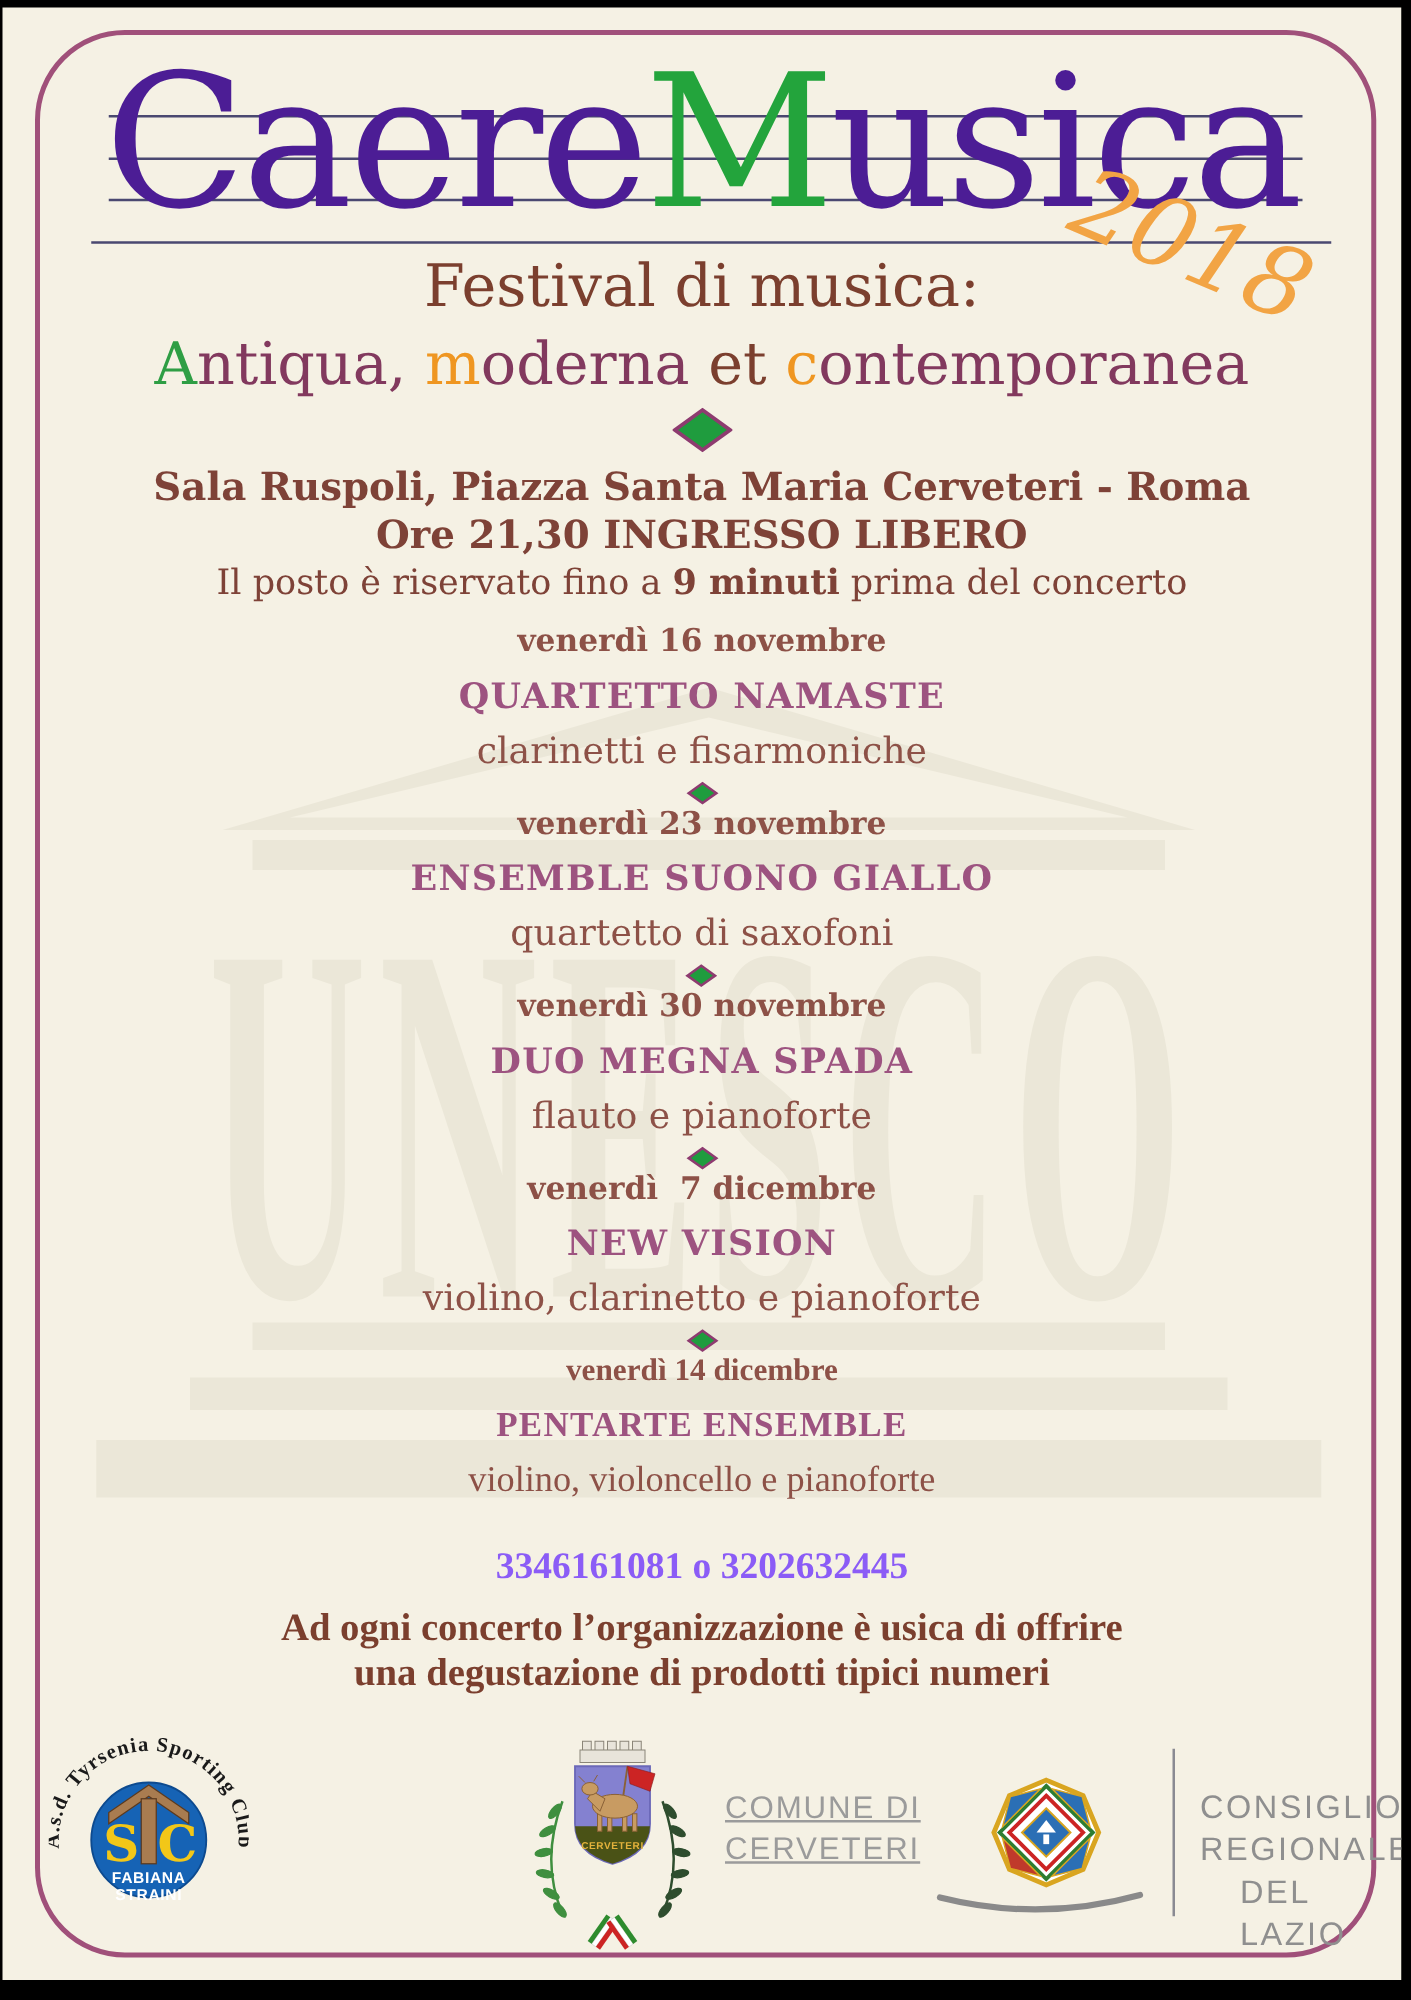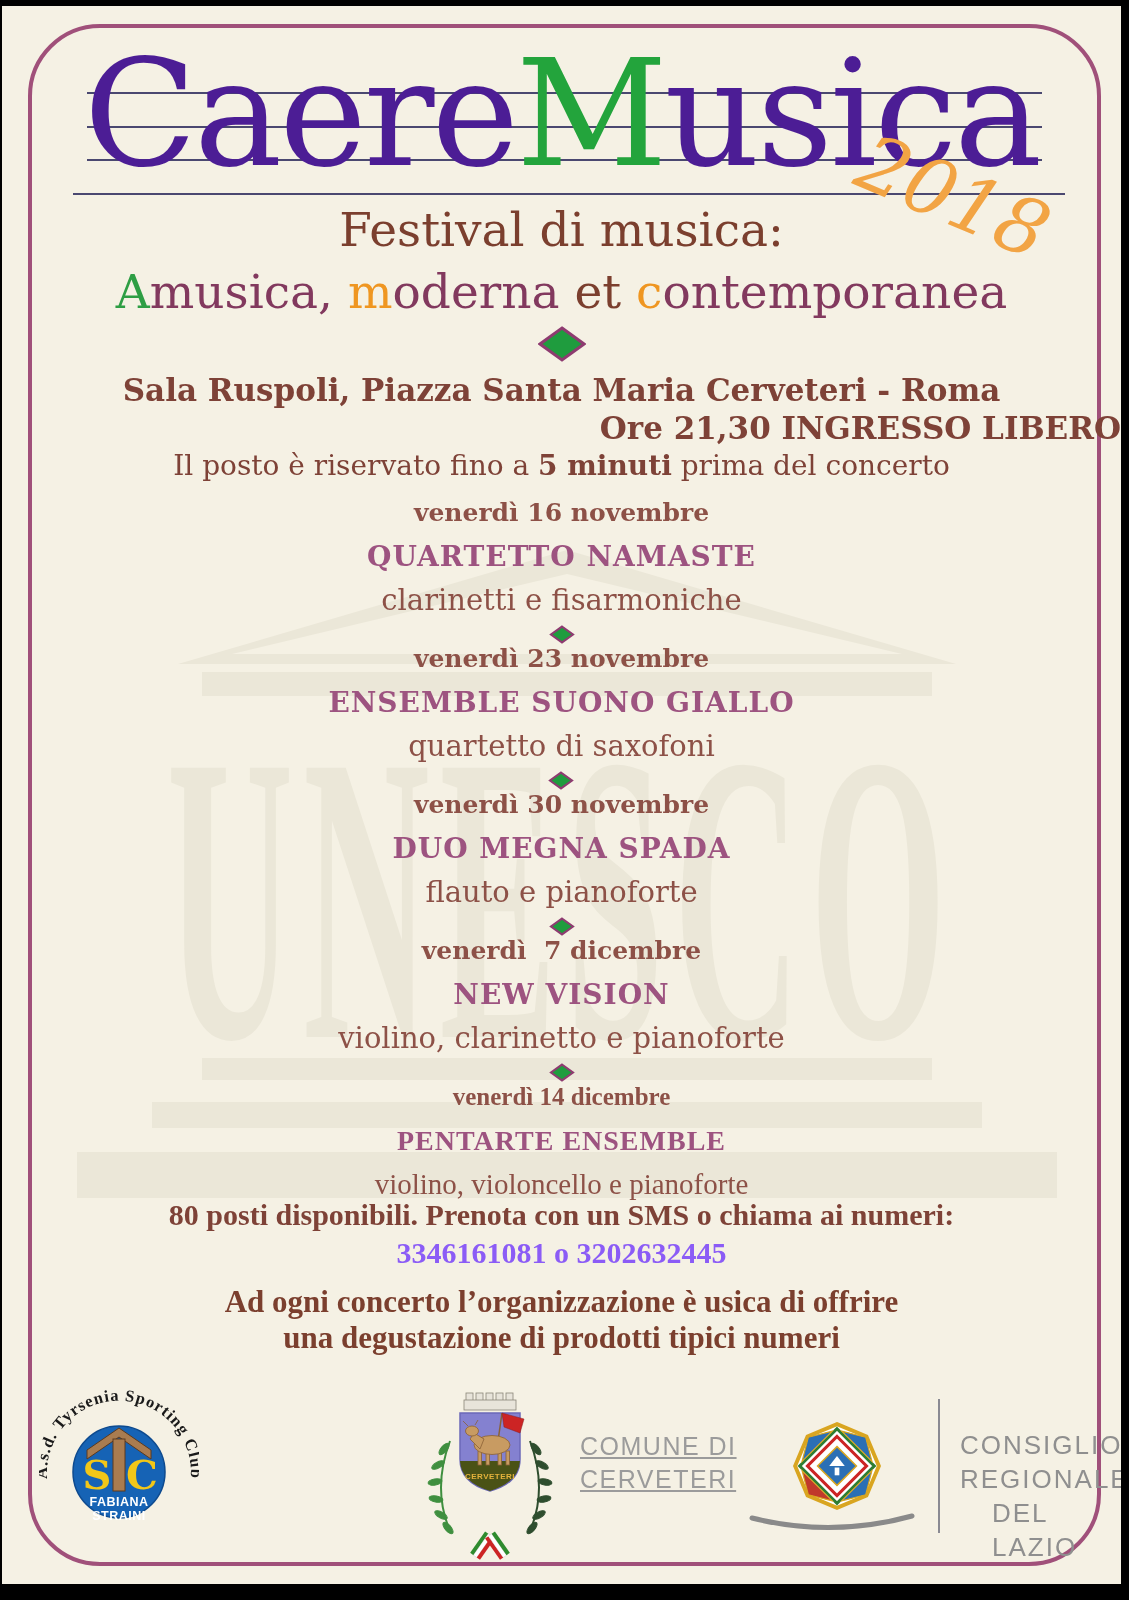--- a/index.html
+++ b/index.html
@@ -107,7 +107,7 @@
 
   <div class="center subtitle">Festival di musica:</div>
 
-  <div class="center tagline"><span class="tg-green">A</span><span class="tg-purple">musica, </span><span class="tg-orange">m</span><span class="tg-purple">oderna </span><span class="tg-brown">et </span><span class="tg-orange">c</span><span class="tg-purple">ontemporanea</span></div>
+  <div class="center tagline"><span class="tg-green">A</span><span class="tg-purple">ntiqua, </span><span class="tg-orange">m</span><span class="tg-purple">oderna </span><span class="tg-brown">et </span><span class="tg-orange">c</span><span class="tg-purple">ontemporanea</span></div>
 
   <div class="center diamond-wrap">
     <svg width="48" height="36" viewBox="0 0 48 36">

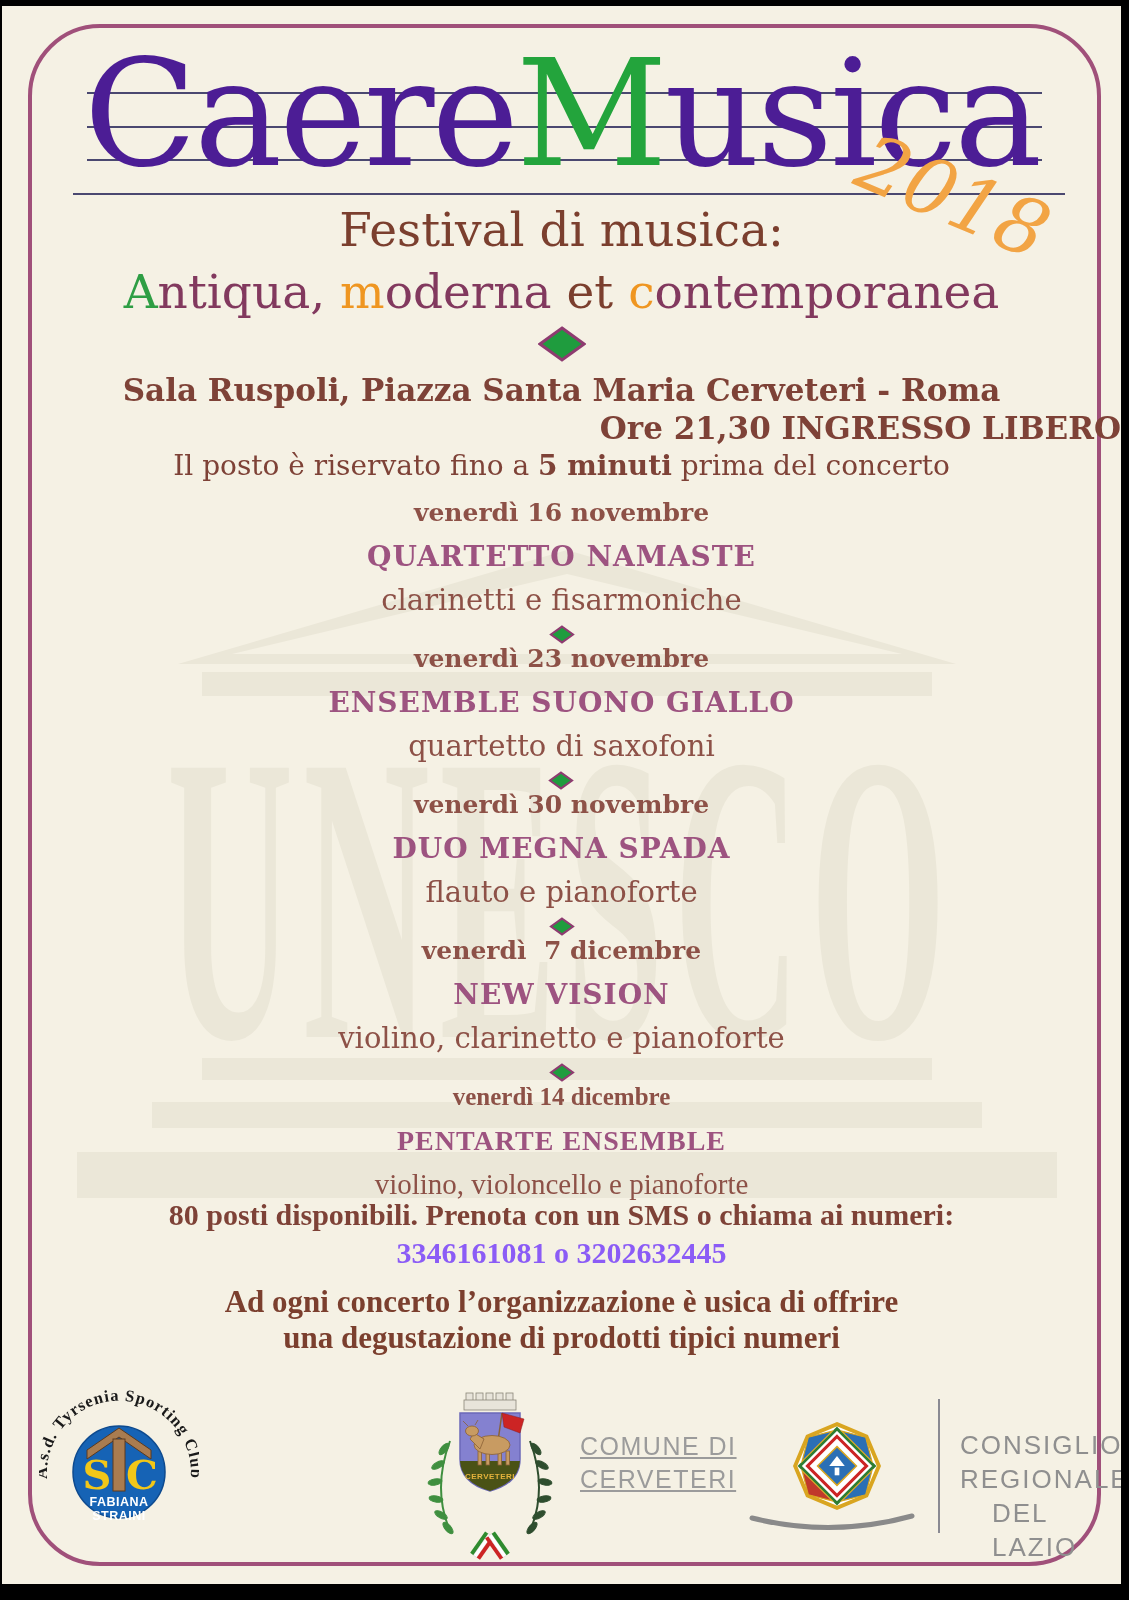--- a/index.html
+++ b/index.html
@@ -43,7 +43,7 @@
   .tg-purple{color:#82395E;}
   .diamond-wrap{top:320px;}
   .venue1{top:366px;font-size:31px;font-weight:700;color:#7E4237;}
-  .venue2{top:404px;font-size:31px;font-weight:700;color:#7E4237;text-align:right;}
+  .venue2{top:404px;font-size:31px;font-weight:700;color:#7E4237;}
   .note{top:443px;font-size:28px;color:#7E4237;}
   .note b{font-weight:700;}
   

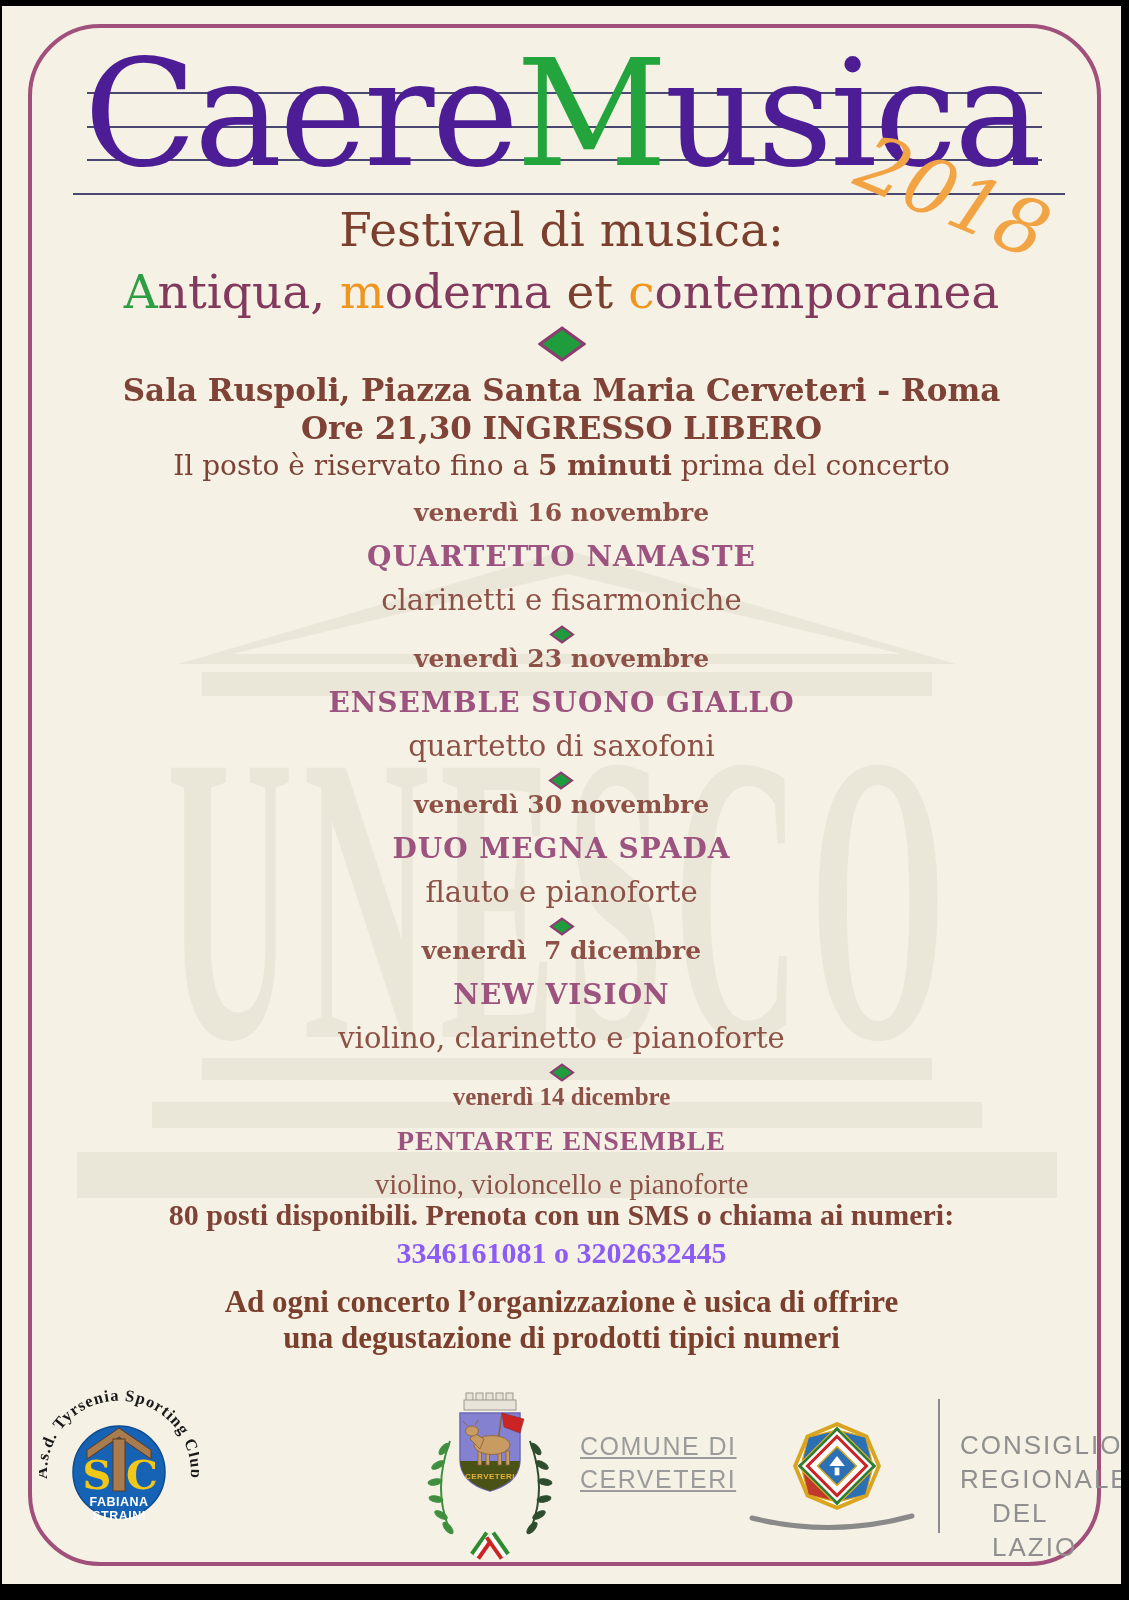--- a/index.html
+++ b/index.html
@@ -117,7 +117,7 @@
 
   <div class="center venue1">Sala Ruspoli, Piazza Santa Maria Cerveteri - Roma</div>
   <div class="center venue2">Ore 21,30 INGRESSO LIBERO</div>
-  <div class="center note"><span>Il posto è riservato fino a </span><b>5 minuti</b><span> prima del concerto</span></div>
+  <div class="center note"><span>Il posto è riservato fino a </span><b>9 minuti</b><span> prima del concerto</span></div>
 
   <div class="events">
     <div class="event">

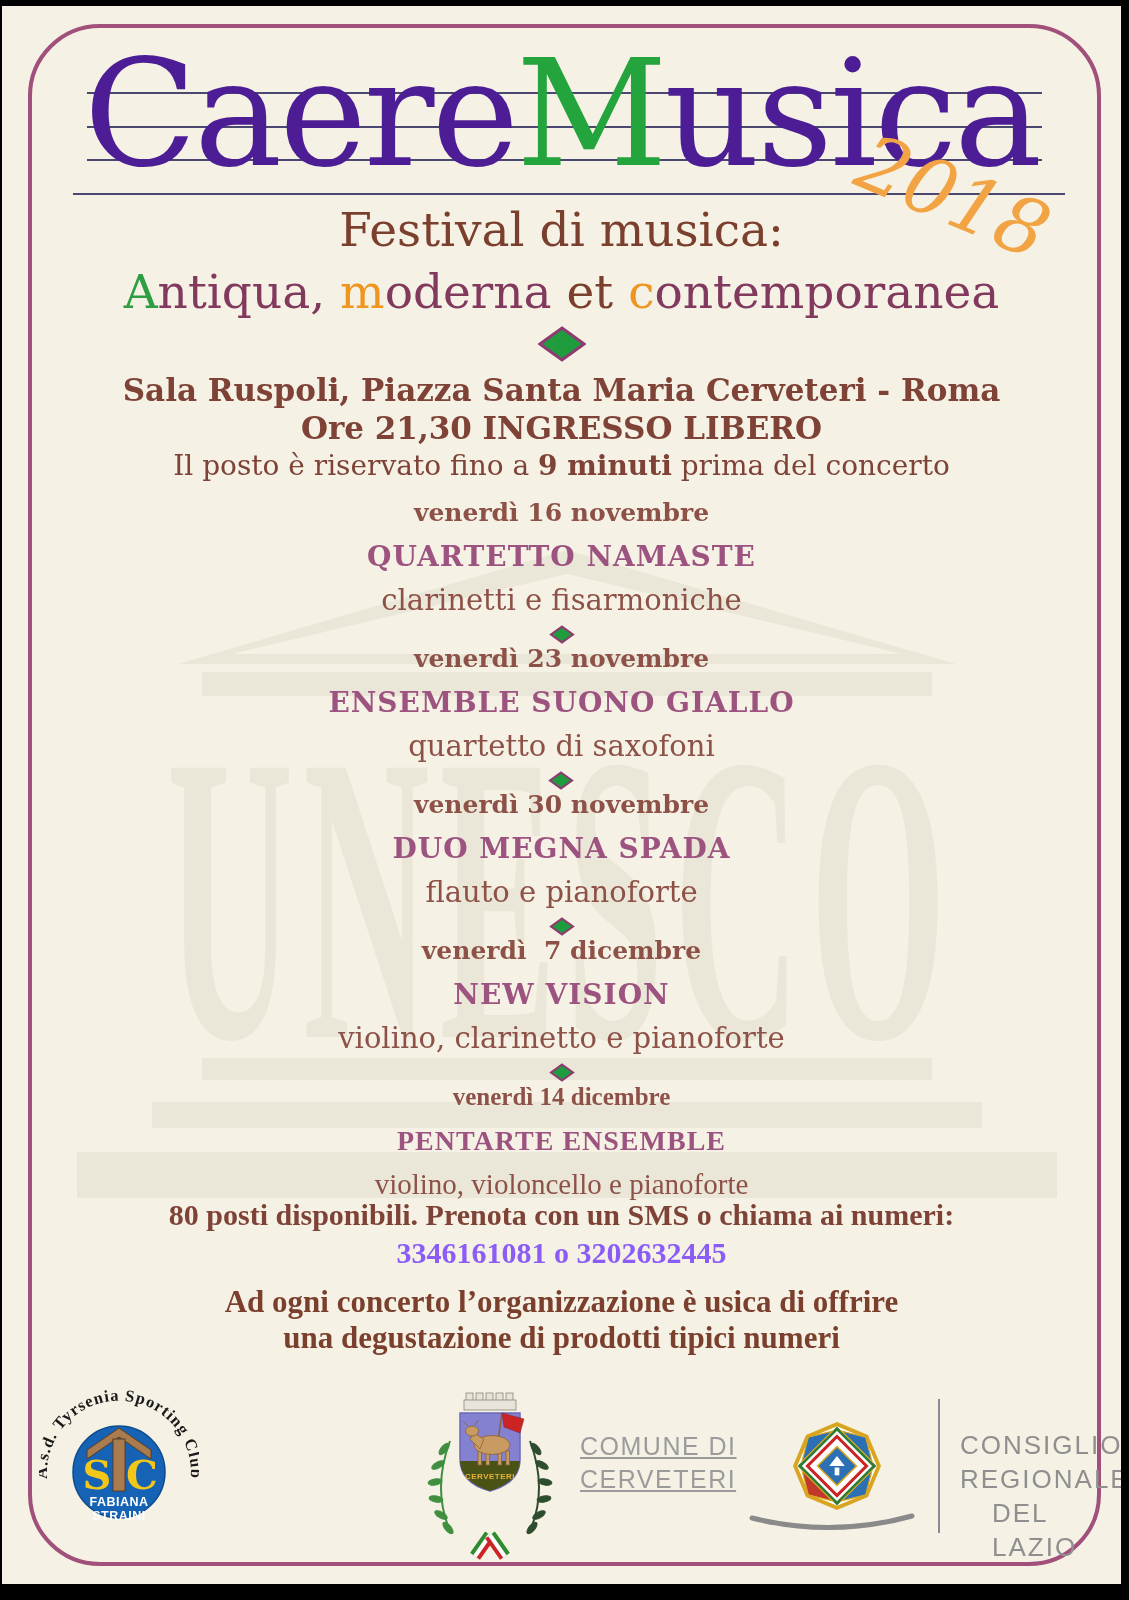--- a/index.html
+++ b/index.html
@@ -159,7 +159,6 @@
     </div>
   </div>
 
-  <div class="center booking1">80 posti disponibili. Prenota con un SMS o chiama ai numeri:</div>
   <div class="center booking2">3346161081 o 3202632445</div>
   <div class="center offer1">Ad ogni concerto l’organizzazione è usica di offrire</div>
   <div class="center offer2">una degustazione di prodotti tipici numeri</div>

